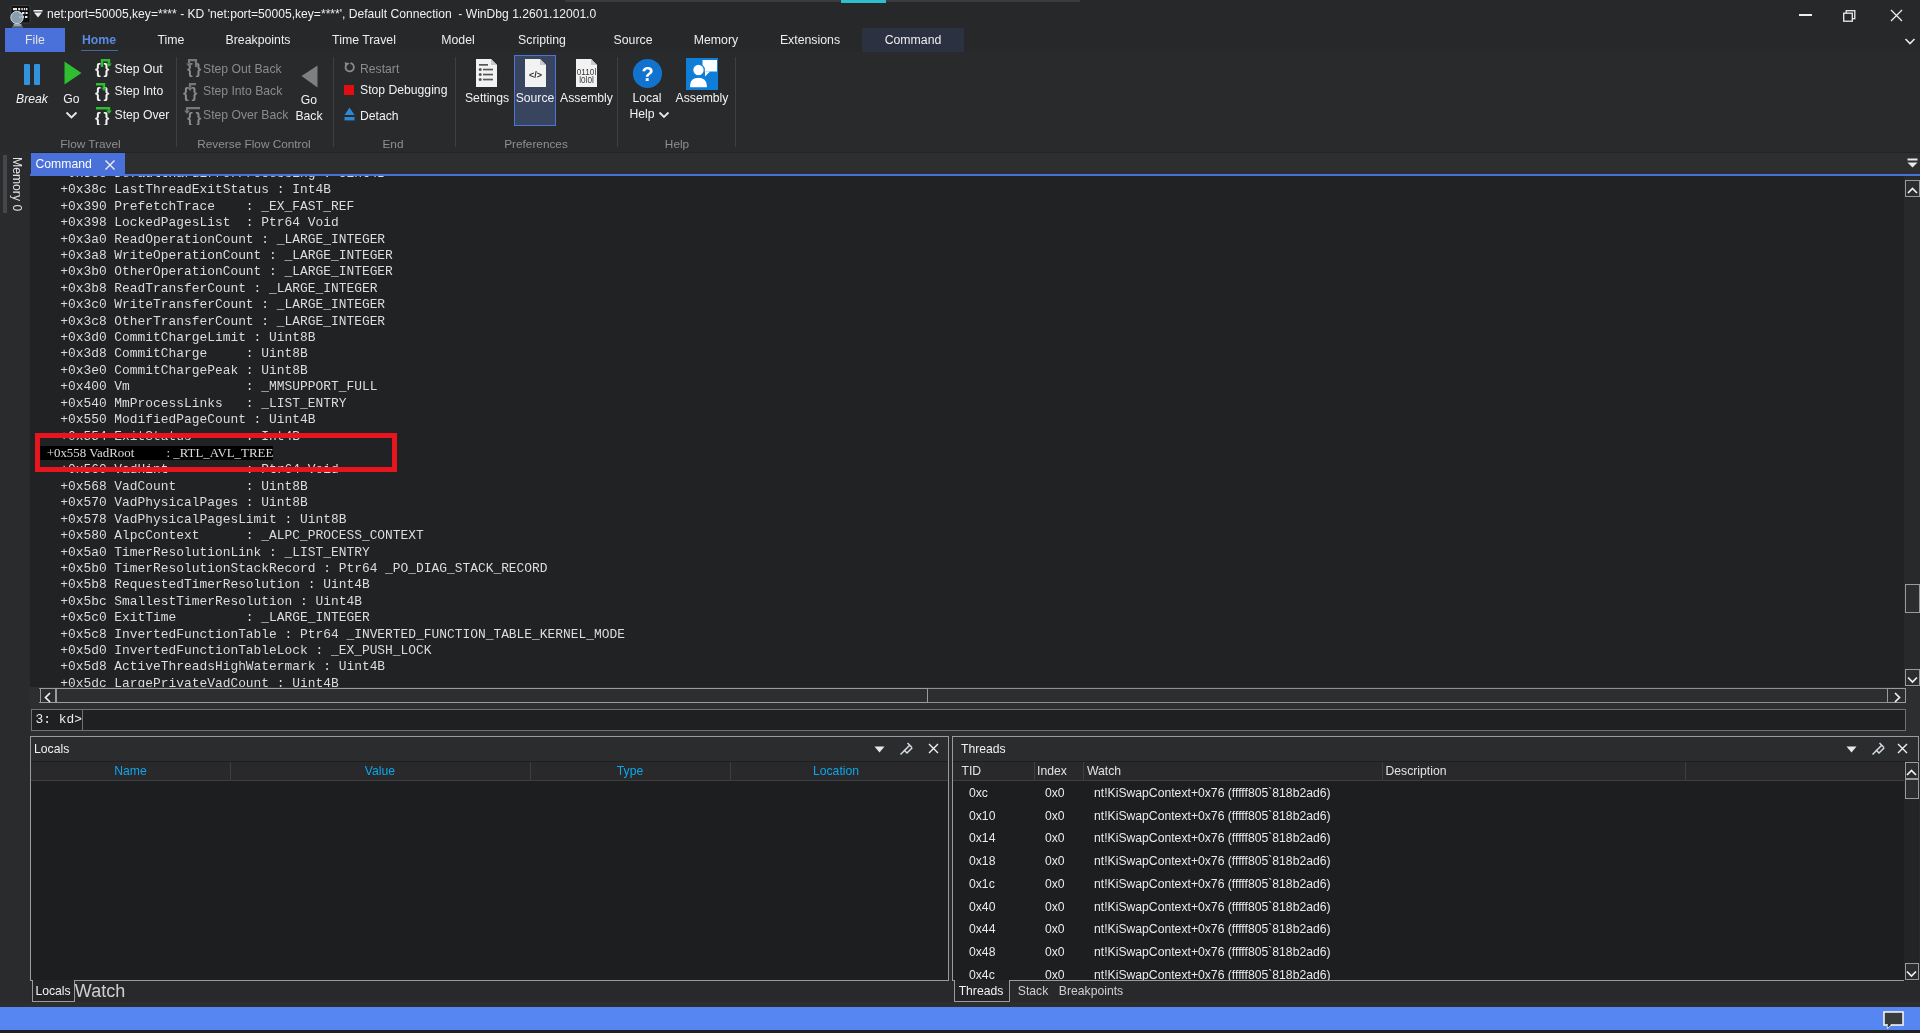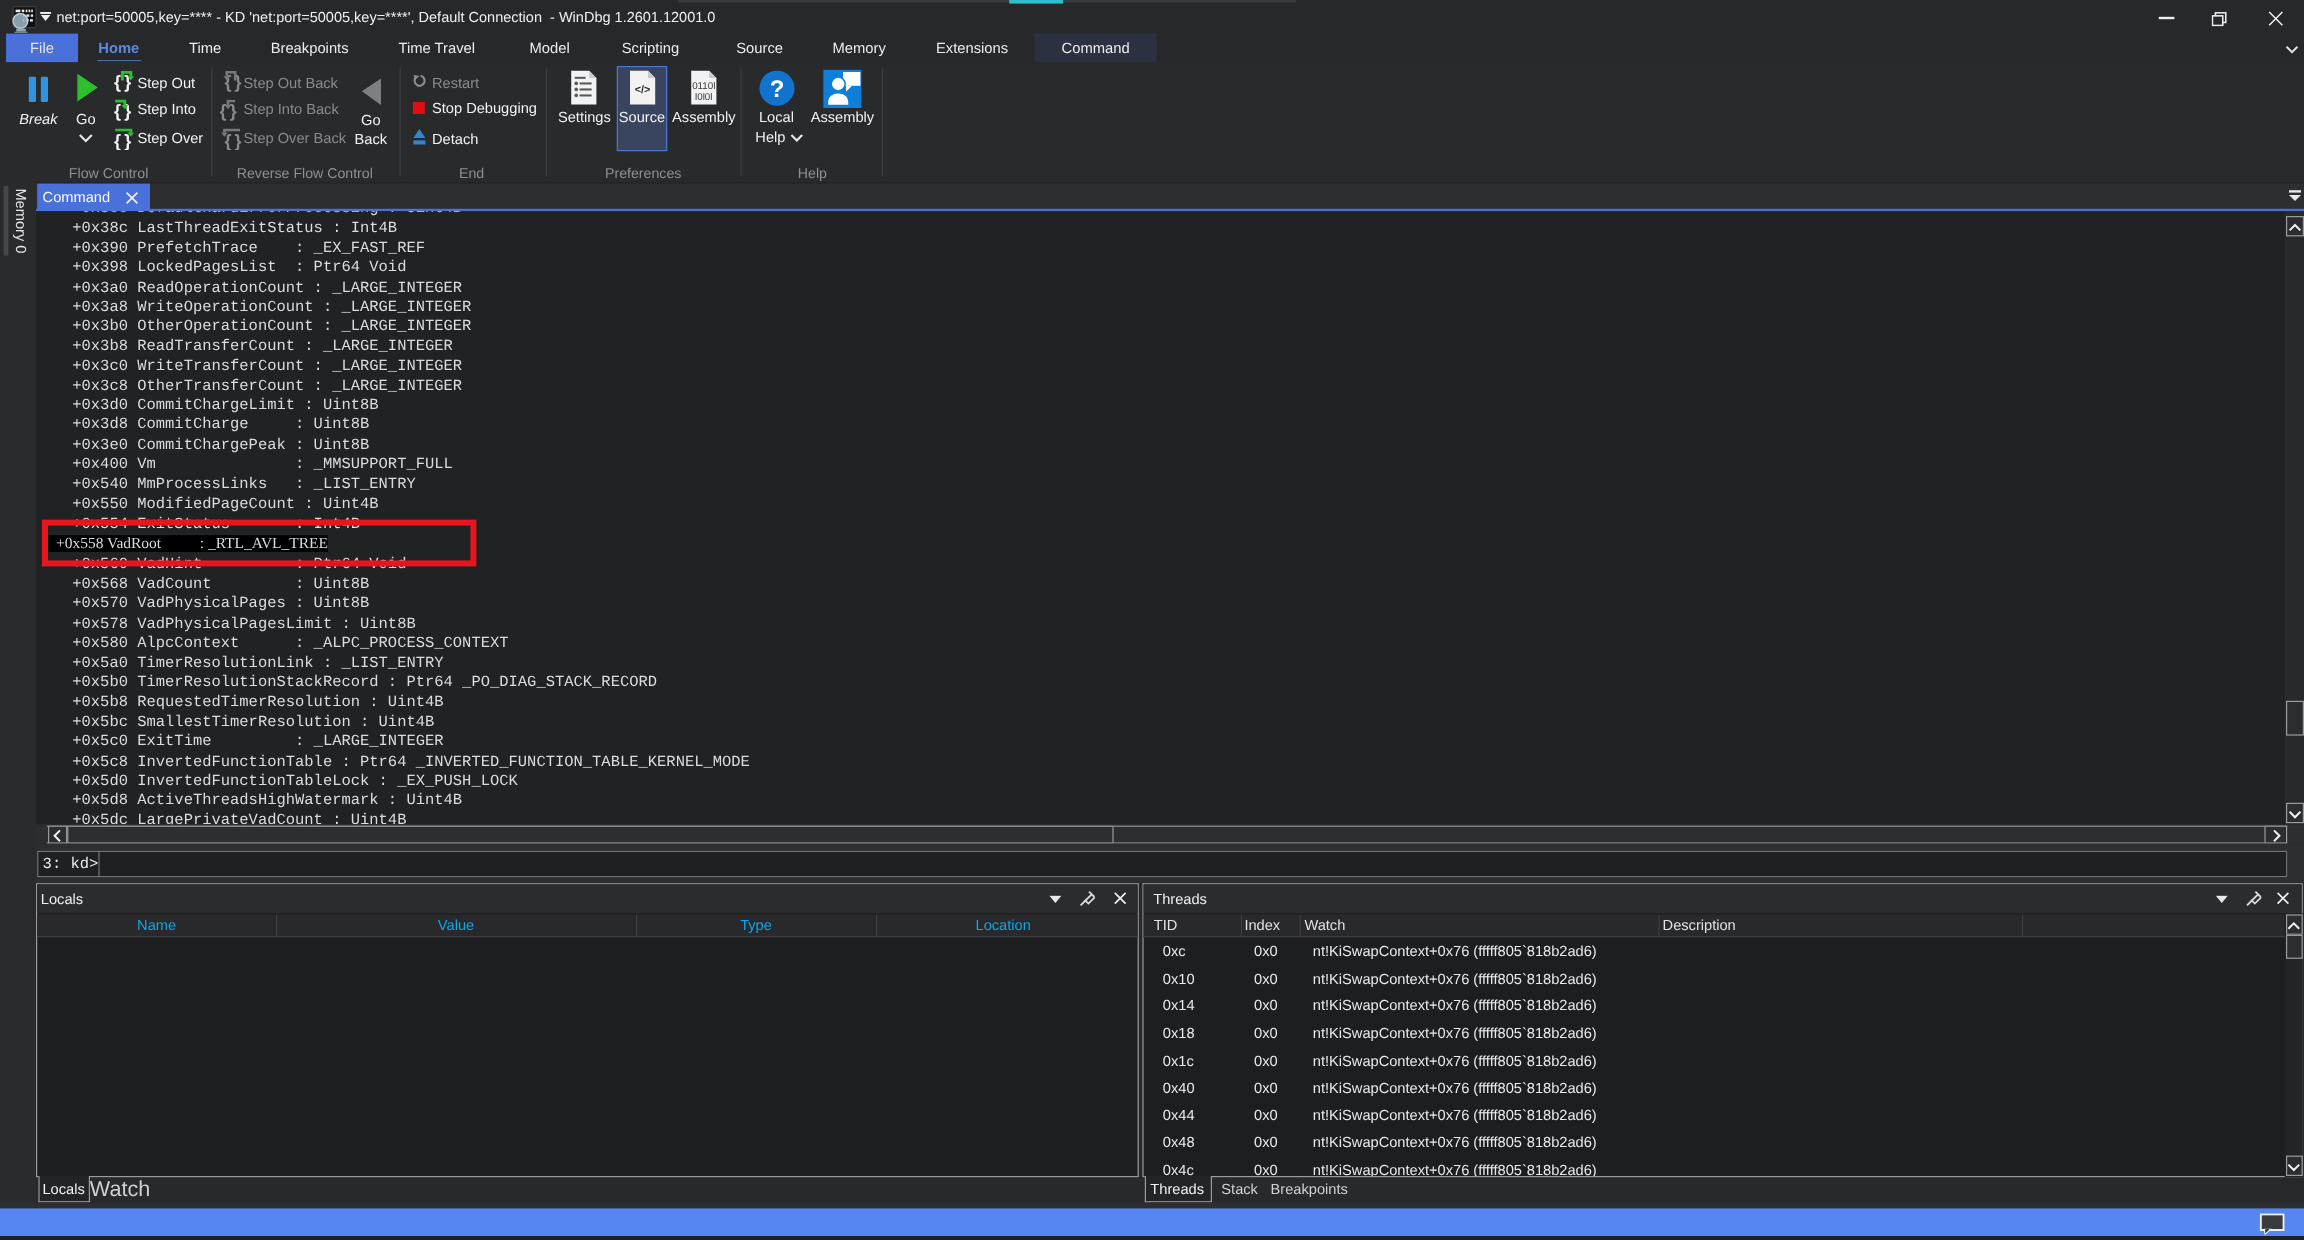--- a/index.html
+++ b/index.html
@@ -121,7 +121,7 @@
   <polygon points="11.2,3.5 16.8,3.5 14,7" fill="#2fbe2f"></polygon>
 </svg>
 <div class="lbl" style="left:114.5px;top:108px;">Step Over</div>
-<div class="glbl" style="left:90.5px;top:136.5px;">Flow Control</div>
+<div class="glbl" style="left:90.5px;top:136.5px;">Flow Travel</div>
 
 <svg class="a" style="left:183px;top:59px;" width="20" height="18" viewBox="0 0 20 18">
   <text x="4" y="14.5" font-family="Liberation Sans" font-size="15" font-weight="600" fill="#8a8b8d">{</text>

